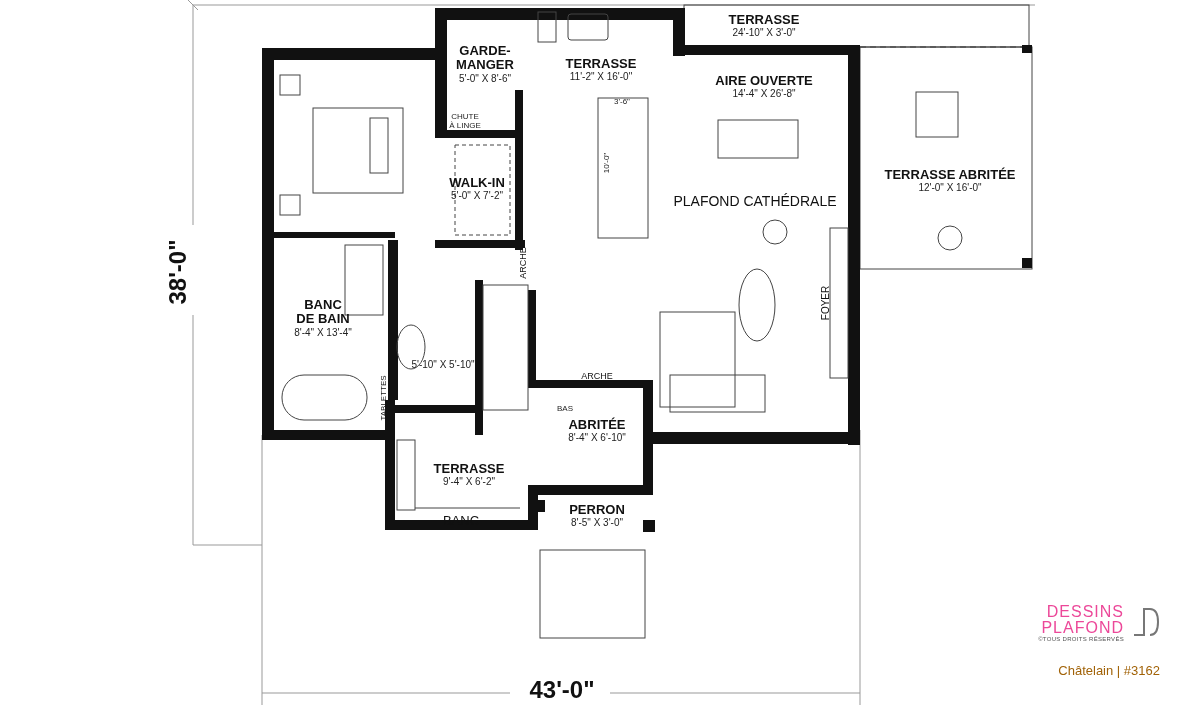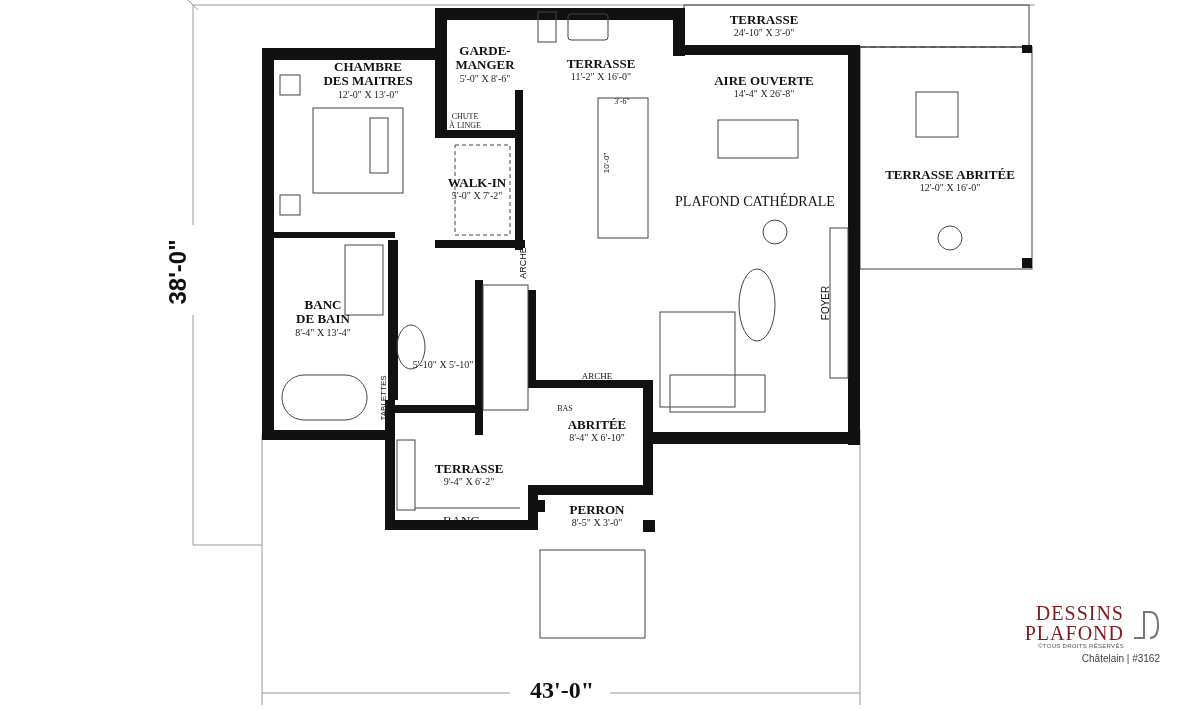--- a/index.html
+++ b/index.html
@@ -5,7 +5,7 @@
   html,body{margin:0;padding:0;background:#fff;}
   body{width:1200px;height:711px;position:relative;overflow:hidden;font-family:"Liberation Sans",sans-serif;color:#111;}
   #plan{position:absolute;left:0;top:0;width:1200px;height:711px;}
-  .lbl{position:absolute;text-align:center;transform:translateX(-50%);white-space:nowrap;line-height:1.1;font-family:Liberation Serif, serif;}
+  .lbl{position:absolute;text-align:center;transform:translateX(-50%);white-space:nowrap;line-height:1.1;}
   .rn{font-weight:bold;font-size:13px;color:#111;}
   .rd{font-size:10px;color:#222;}
   .sm{font-size:8px;color:#222;}

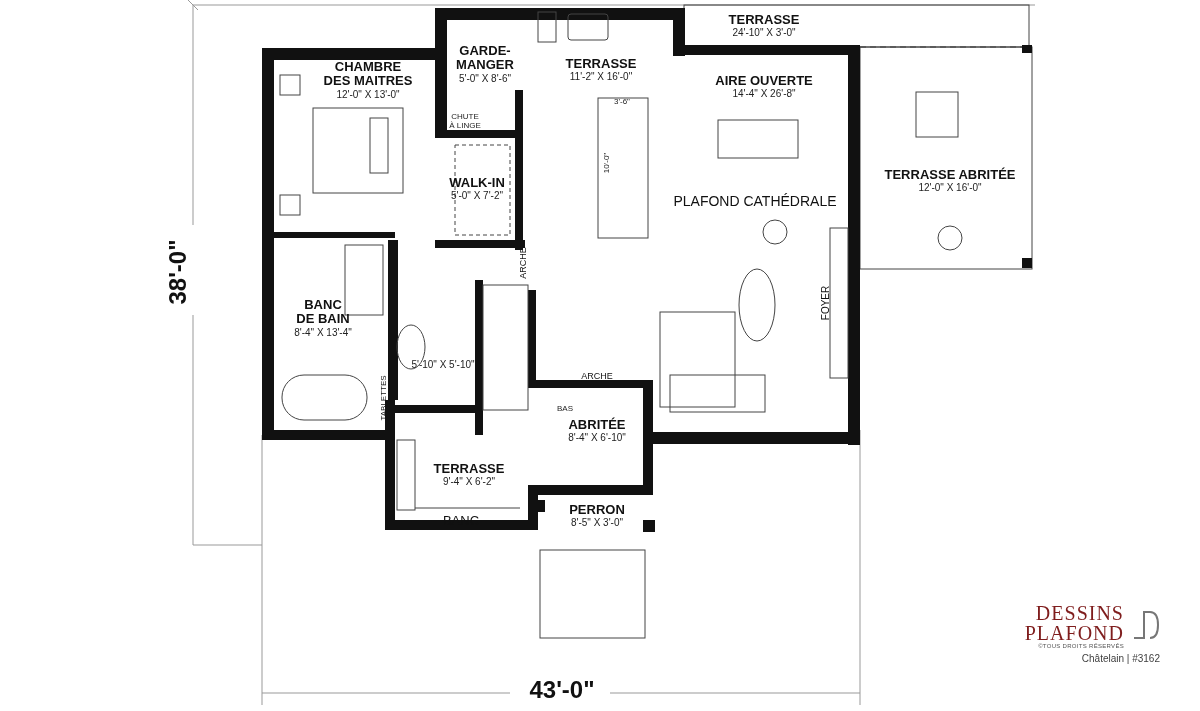--- a/index.html
+++ b/index.html
@@ -97,11 +97,6 @@
     </g>
   </svg>
 
-  <div class="lbl" style="left:368px;top:60px">
-    <div class="rn">CHAMBRE</div>
-    <div class="rn">DES MAITRES</div>
-    <div class="rd">12'-0" X 13'-0"</div>
-  </div>
   <div class="lbl" style="left:485px;top:44px">
     <div class="rn">GARDE-</div>
     <div class="rn">MANGER</div>

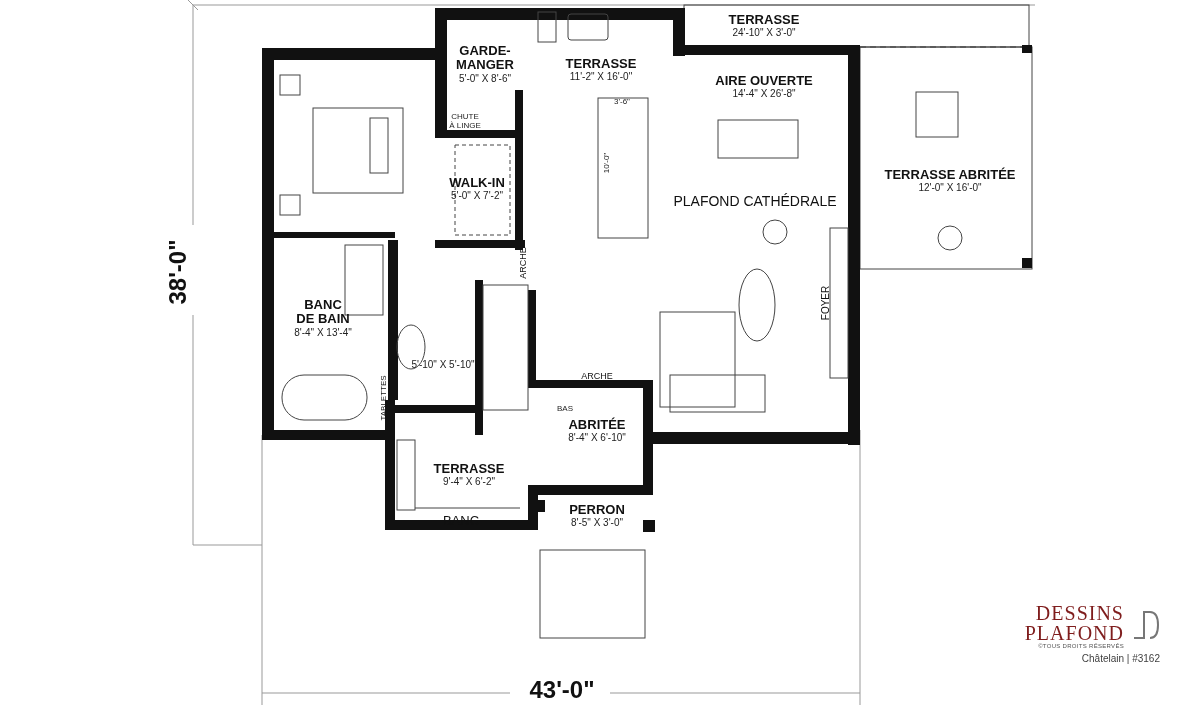--- a/index.html
+++ b/index.html
@@ -12,7 +12,7 @@
   .vert{position:absolute;transform-origin:center;transform:translate(-50%,-50%) rotate(-90deg);white-space:nowrap;}
   .dim{font-weight:bold;font-size:24px;color:#111;}
   .brand{position:absolute;right:40px;top:603px;text-align:right;}
-  .brand .b1{font-size:20px;letter-spacing:1px;color:#7f1d1d;line-height:1;font-family:Liberation Serif, serif;}
+  .brand .b1{font-size:16px;letter-spacing:1px;color:#ec4899;line-height:1;}
   .brand .b2{font-size:6px;color:#555;letter-spacing:.3px;}
   .brand .b3{font-size:10px;color:#404040;margin-top:4px;}
 </style>

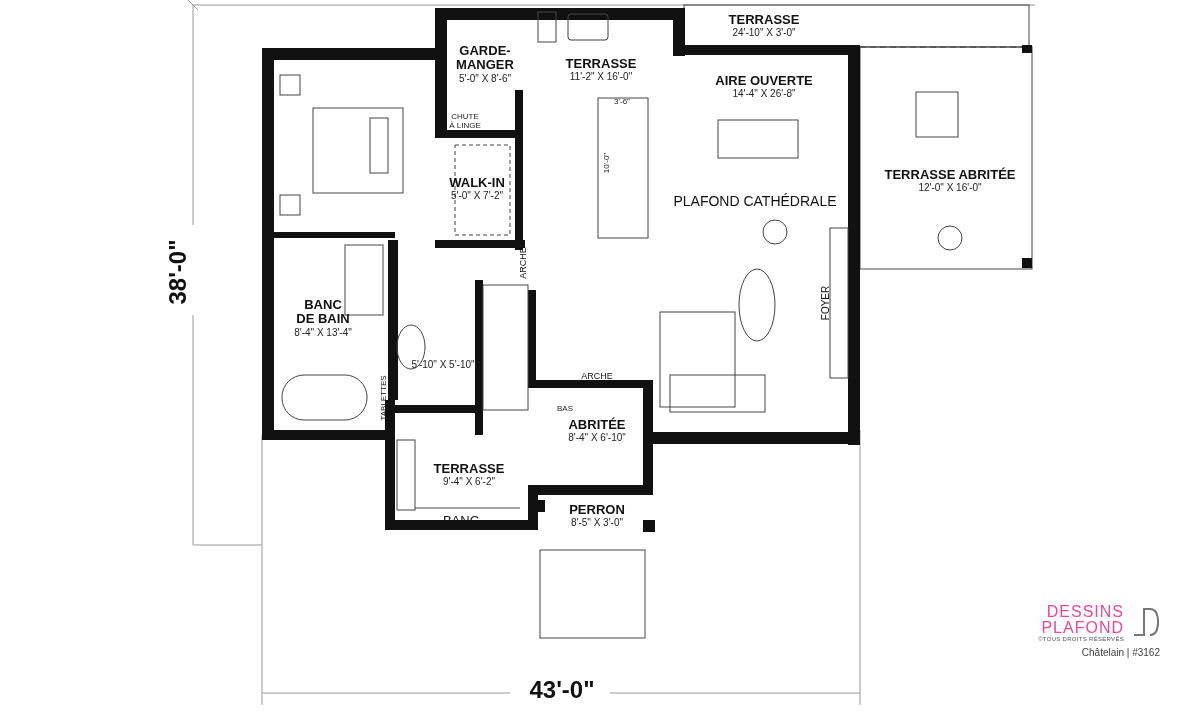--- a/index.html
+++ b/index.html
@@ -14,7 +14,7 @@
   .brand{position:absolute;right:40px;top:603px;text-align:right;}
   .brand .b1{font-size:16px;letter-spacing:1px;color:#ec4899;line-height:1;}
   .brand .b2{font-size:6px;color:#555;letter-spacing:.3px;}
-  .brand .b3{font-size:10px;color:#404040;margin-top:4px;}
+  .brand .b3{font-size:13px;color:#a16207;margin-top:20px;}
 </style>
 </head>
 <body>

